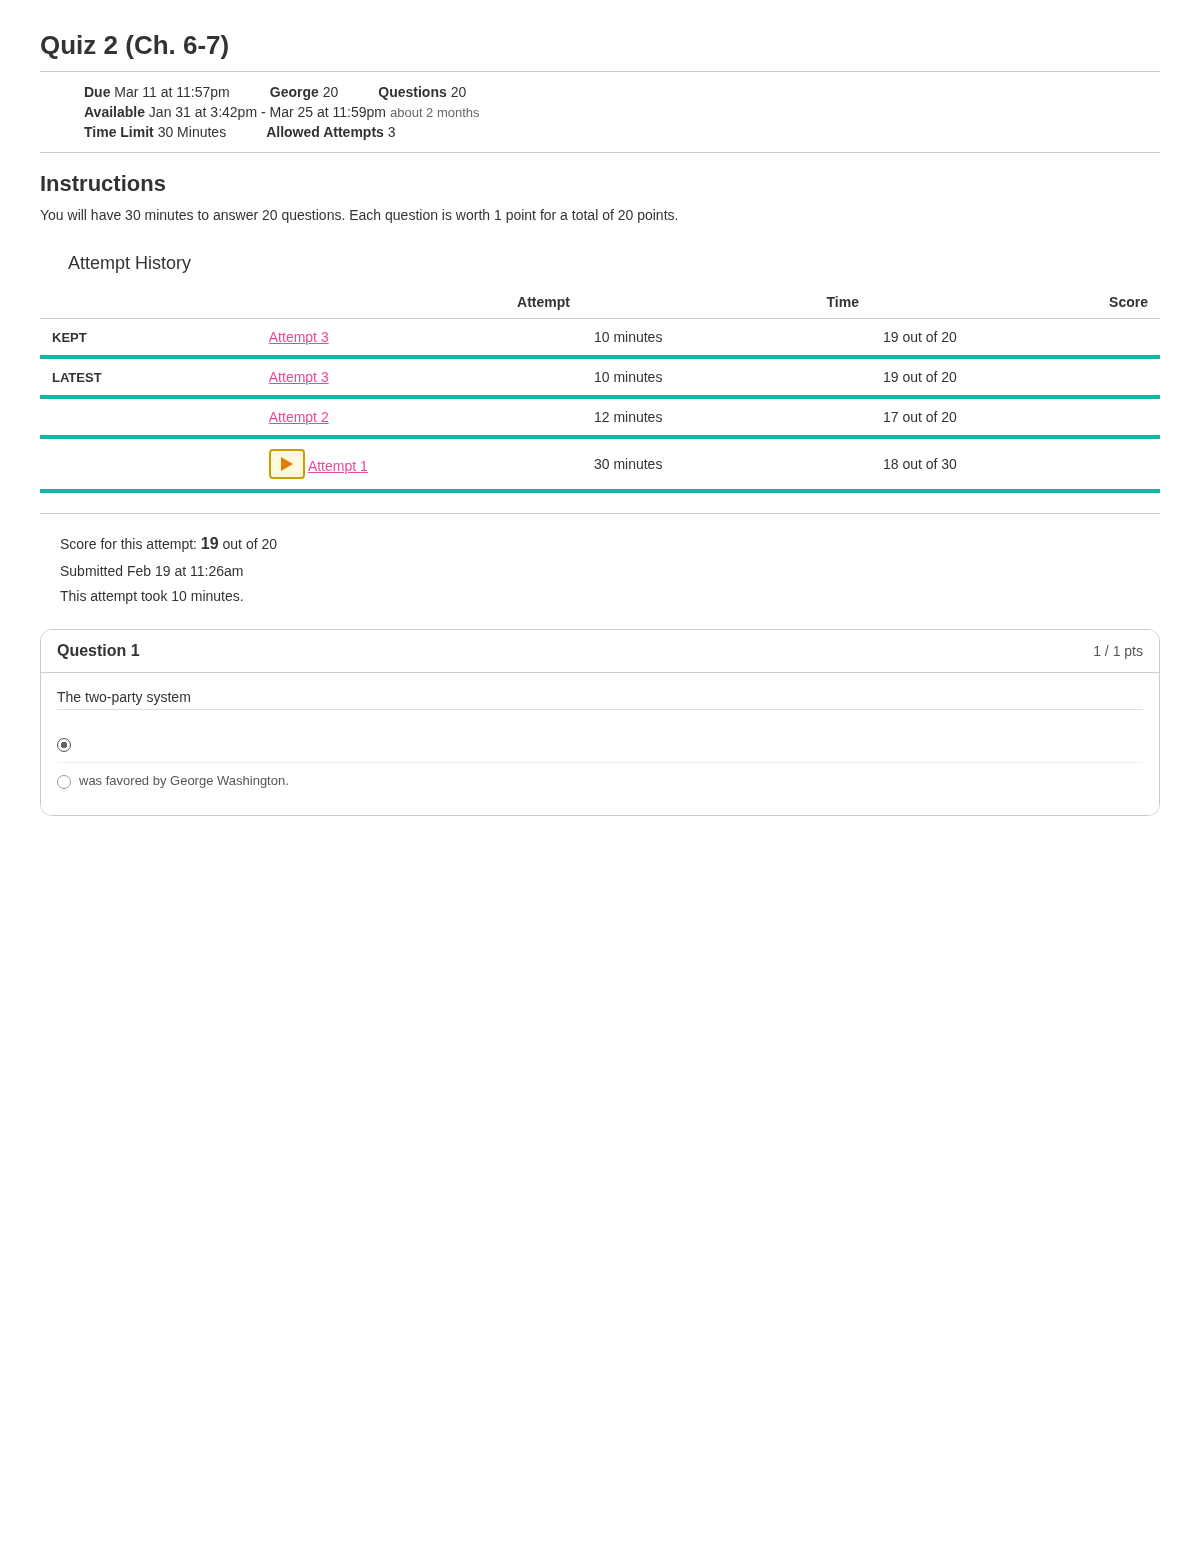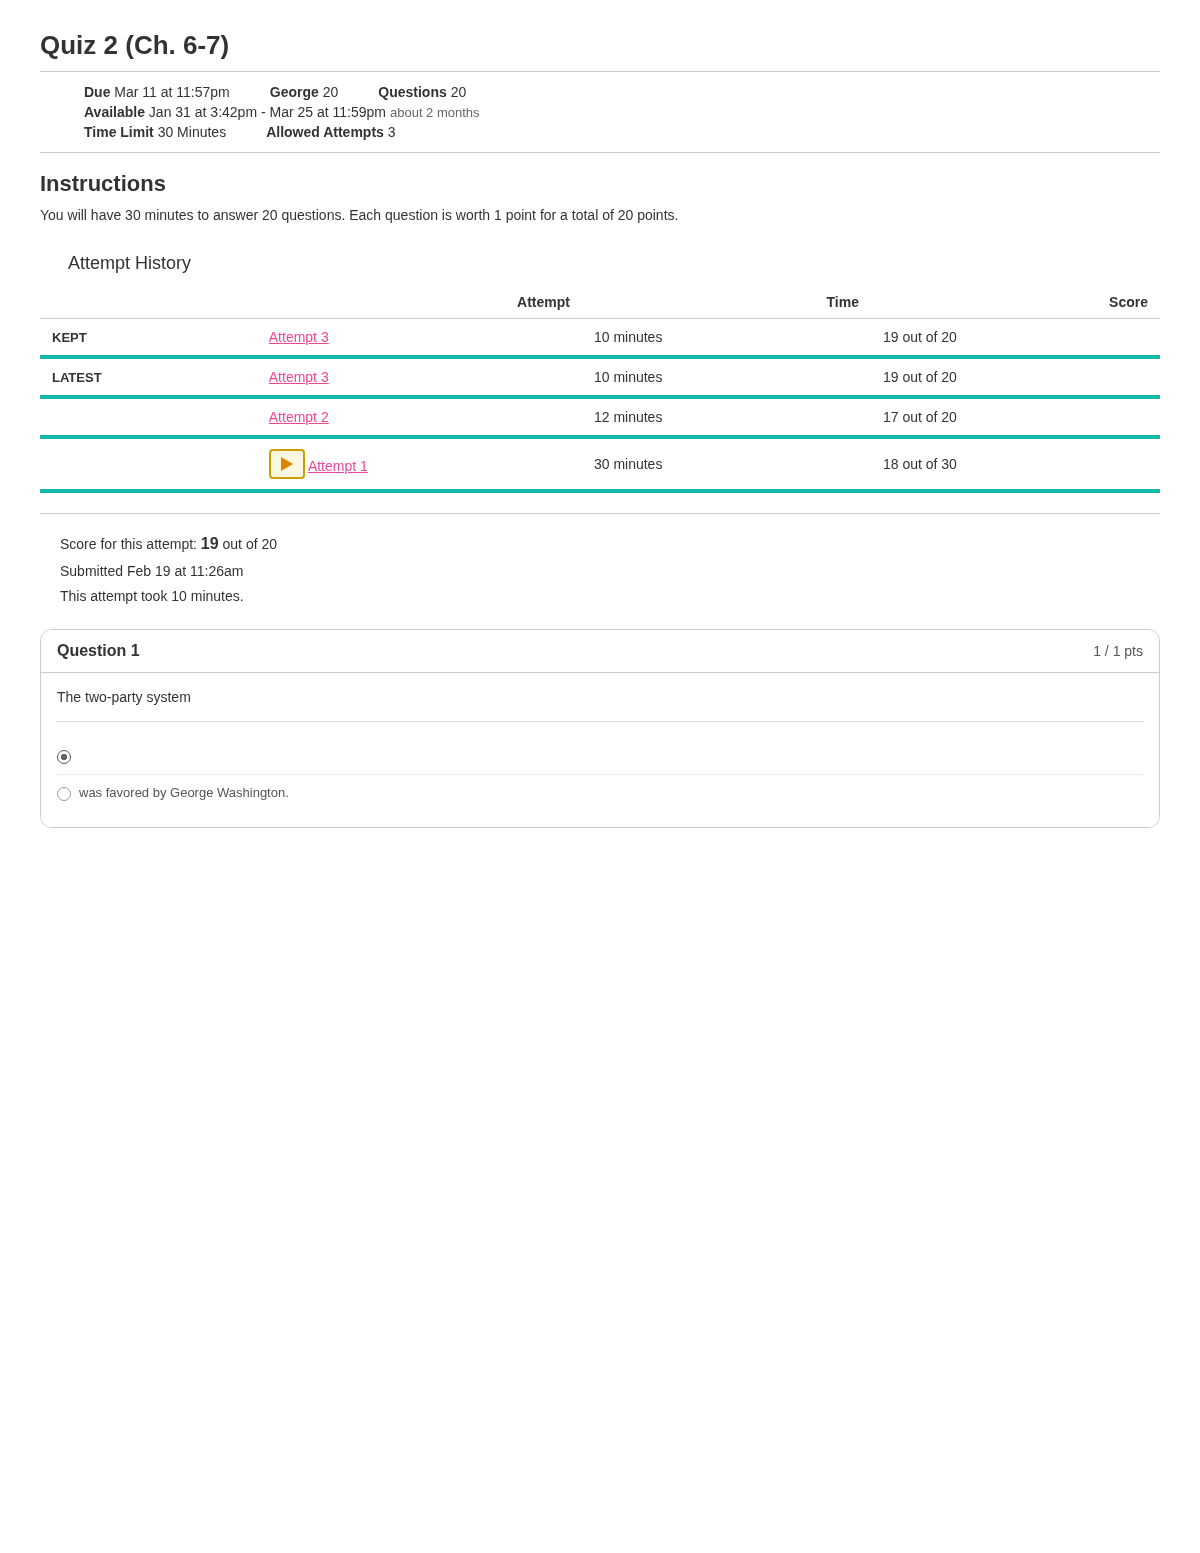--- a/index.html
+++ b/index.html
@@ -151,7 +151,7 @@
     .question-prompt {
       font-size: 14px;
       margin-bottom: 16px;
-      padding-bottom: 16px;
+      padding-bottom: 4px;
       border-bottom: 1px solid #ddd;
     }
     .answer-option {

